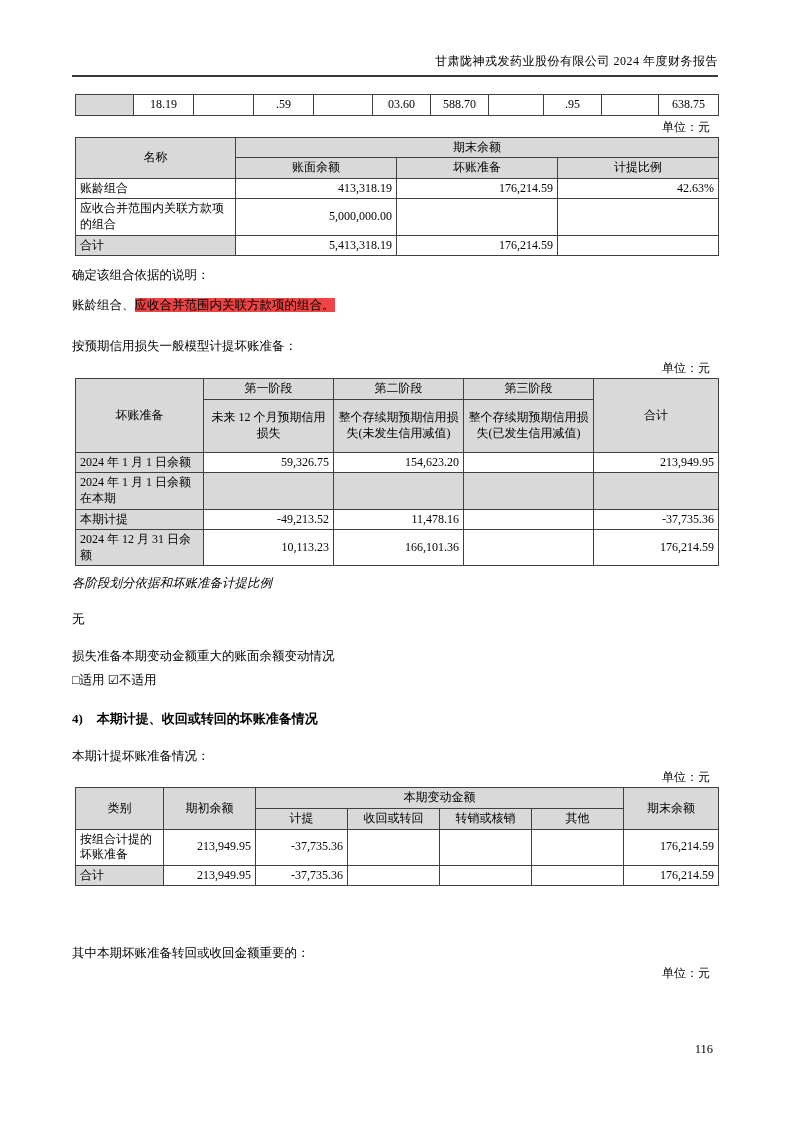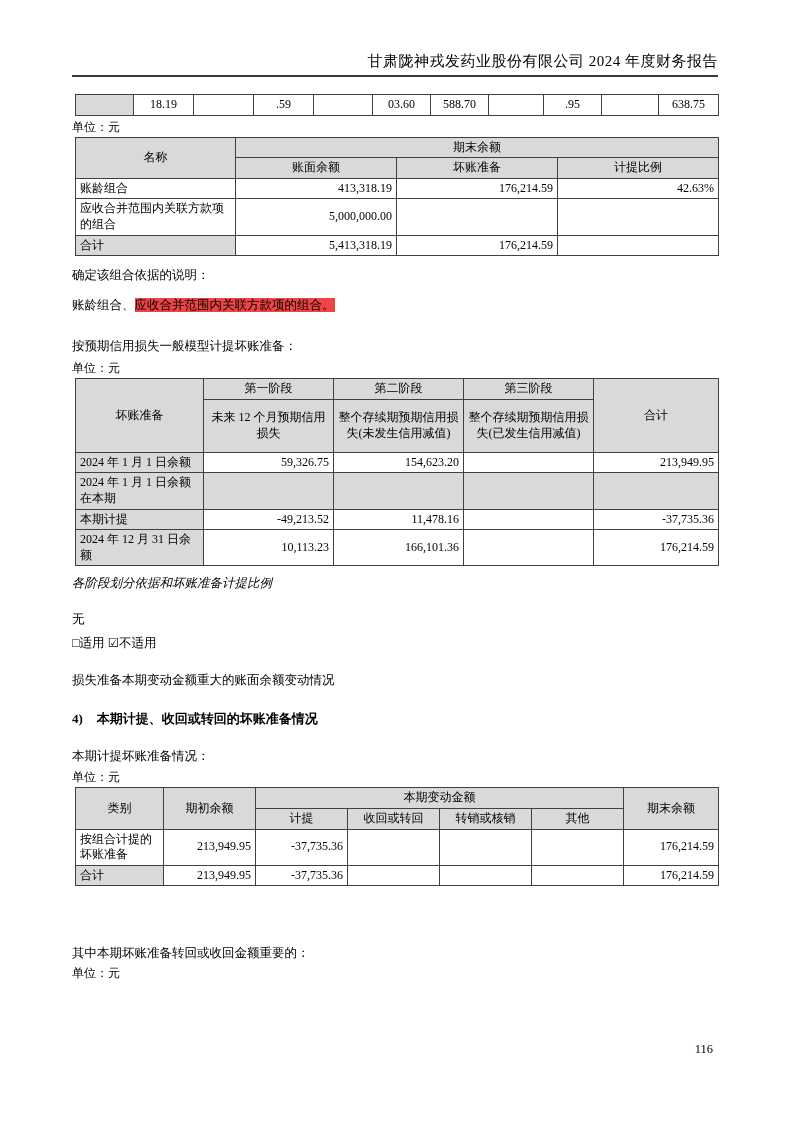--- a/index.html
+++ b/index.html
@@ -11,7 +11,7 @@
   .page{width:793px;height:1122px;position:relative;}
   .content{padding:54px 75px 0 72px;width:646px;}
 
-  .doc-header{text-align:right;font-size:15px;line-height:15px;letter-spacing:.5px;}
+  .doc-header{text-align:right;font-size:12px;line-height:15px;letter-spacing:.5px;}
   .doc-rule{border:none;border-top:2px solid #3a3a3a;margin:6px 0 0 0;}
 
   table.t{border-collapse:collapse;table-layout:fixed;width:643px;margin-left:3px;}

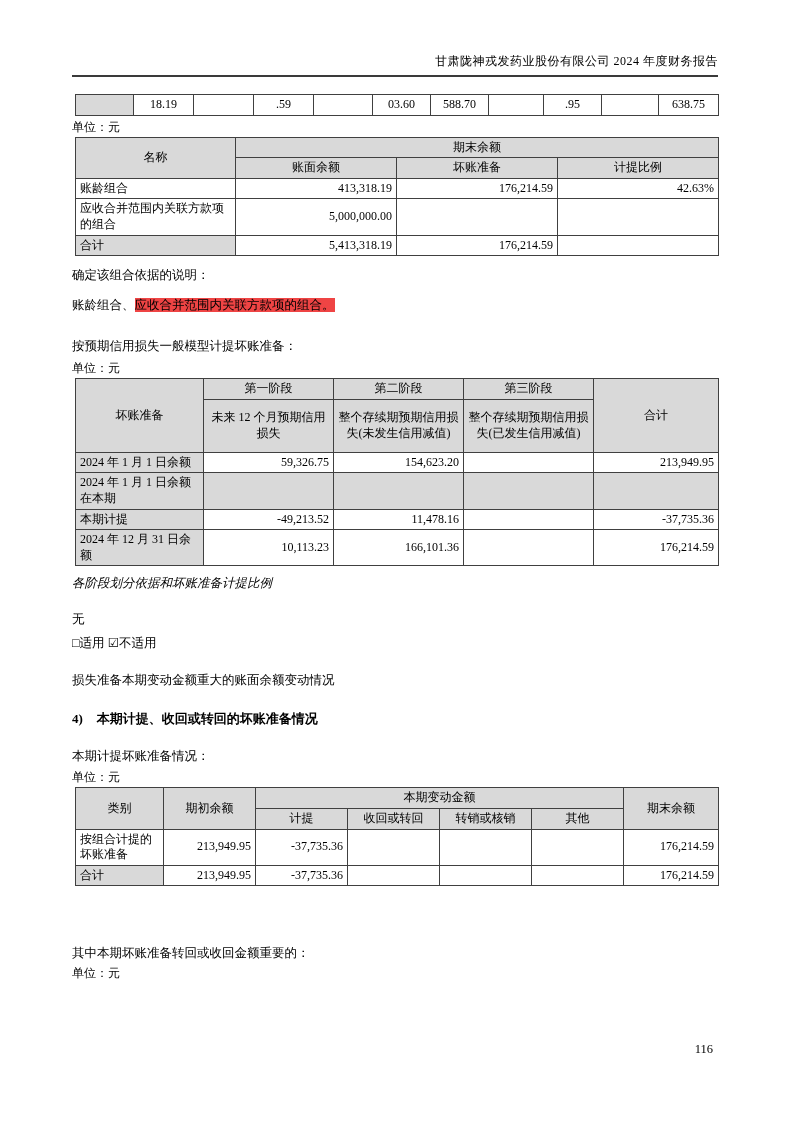--- a/index.html
+++ b/index.html
@@ -28,7 +28,7 @@
   .frag td{height:15px;text-align:center;}
 
   .body-line{font-size:12.5px;line-height:17px;}
-  .unit-line{font-size:12px;line-height:15px;padding-right:8px;}
+  .unit-line{text-align:right;font-size:12px;line-height:15px;padding-right:8px;}
 
   .note-line{margin-top:2px;}
   .unit-1{margin-top:4px;}

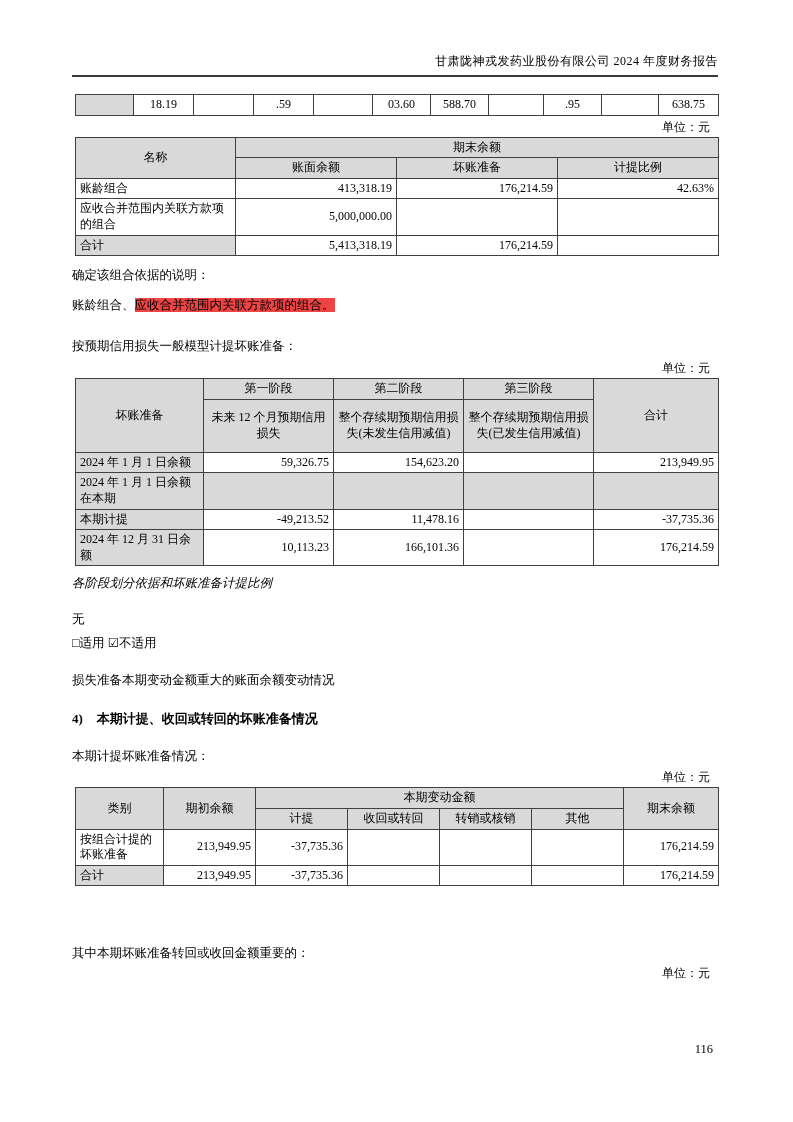--- a/index.html
+++ b/index.html
@@ -194,8 +194,8 @@
 
     <div class="body-line stage-basis">各阶段划分依据和坏账准备计提比例</div>
     <div class="body-line none-line">无</div>
+    <div class="body-line change-line">损失准备本期变动金额重大的账面余额变动情况</div>
     <div class="body-line check-line"><span>□适用</span> <span>☑不适用</span></div>
-    <div class="body-line change-line">损失准备本期变动金额重大的账面余额变动情况</div>
 
     <div class="sec-heading"><span>4)</span><span class="gap"></span><span>本期计提、收回或转回的坏账准备情况</span></div>
 

